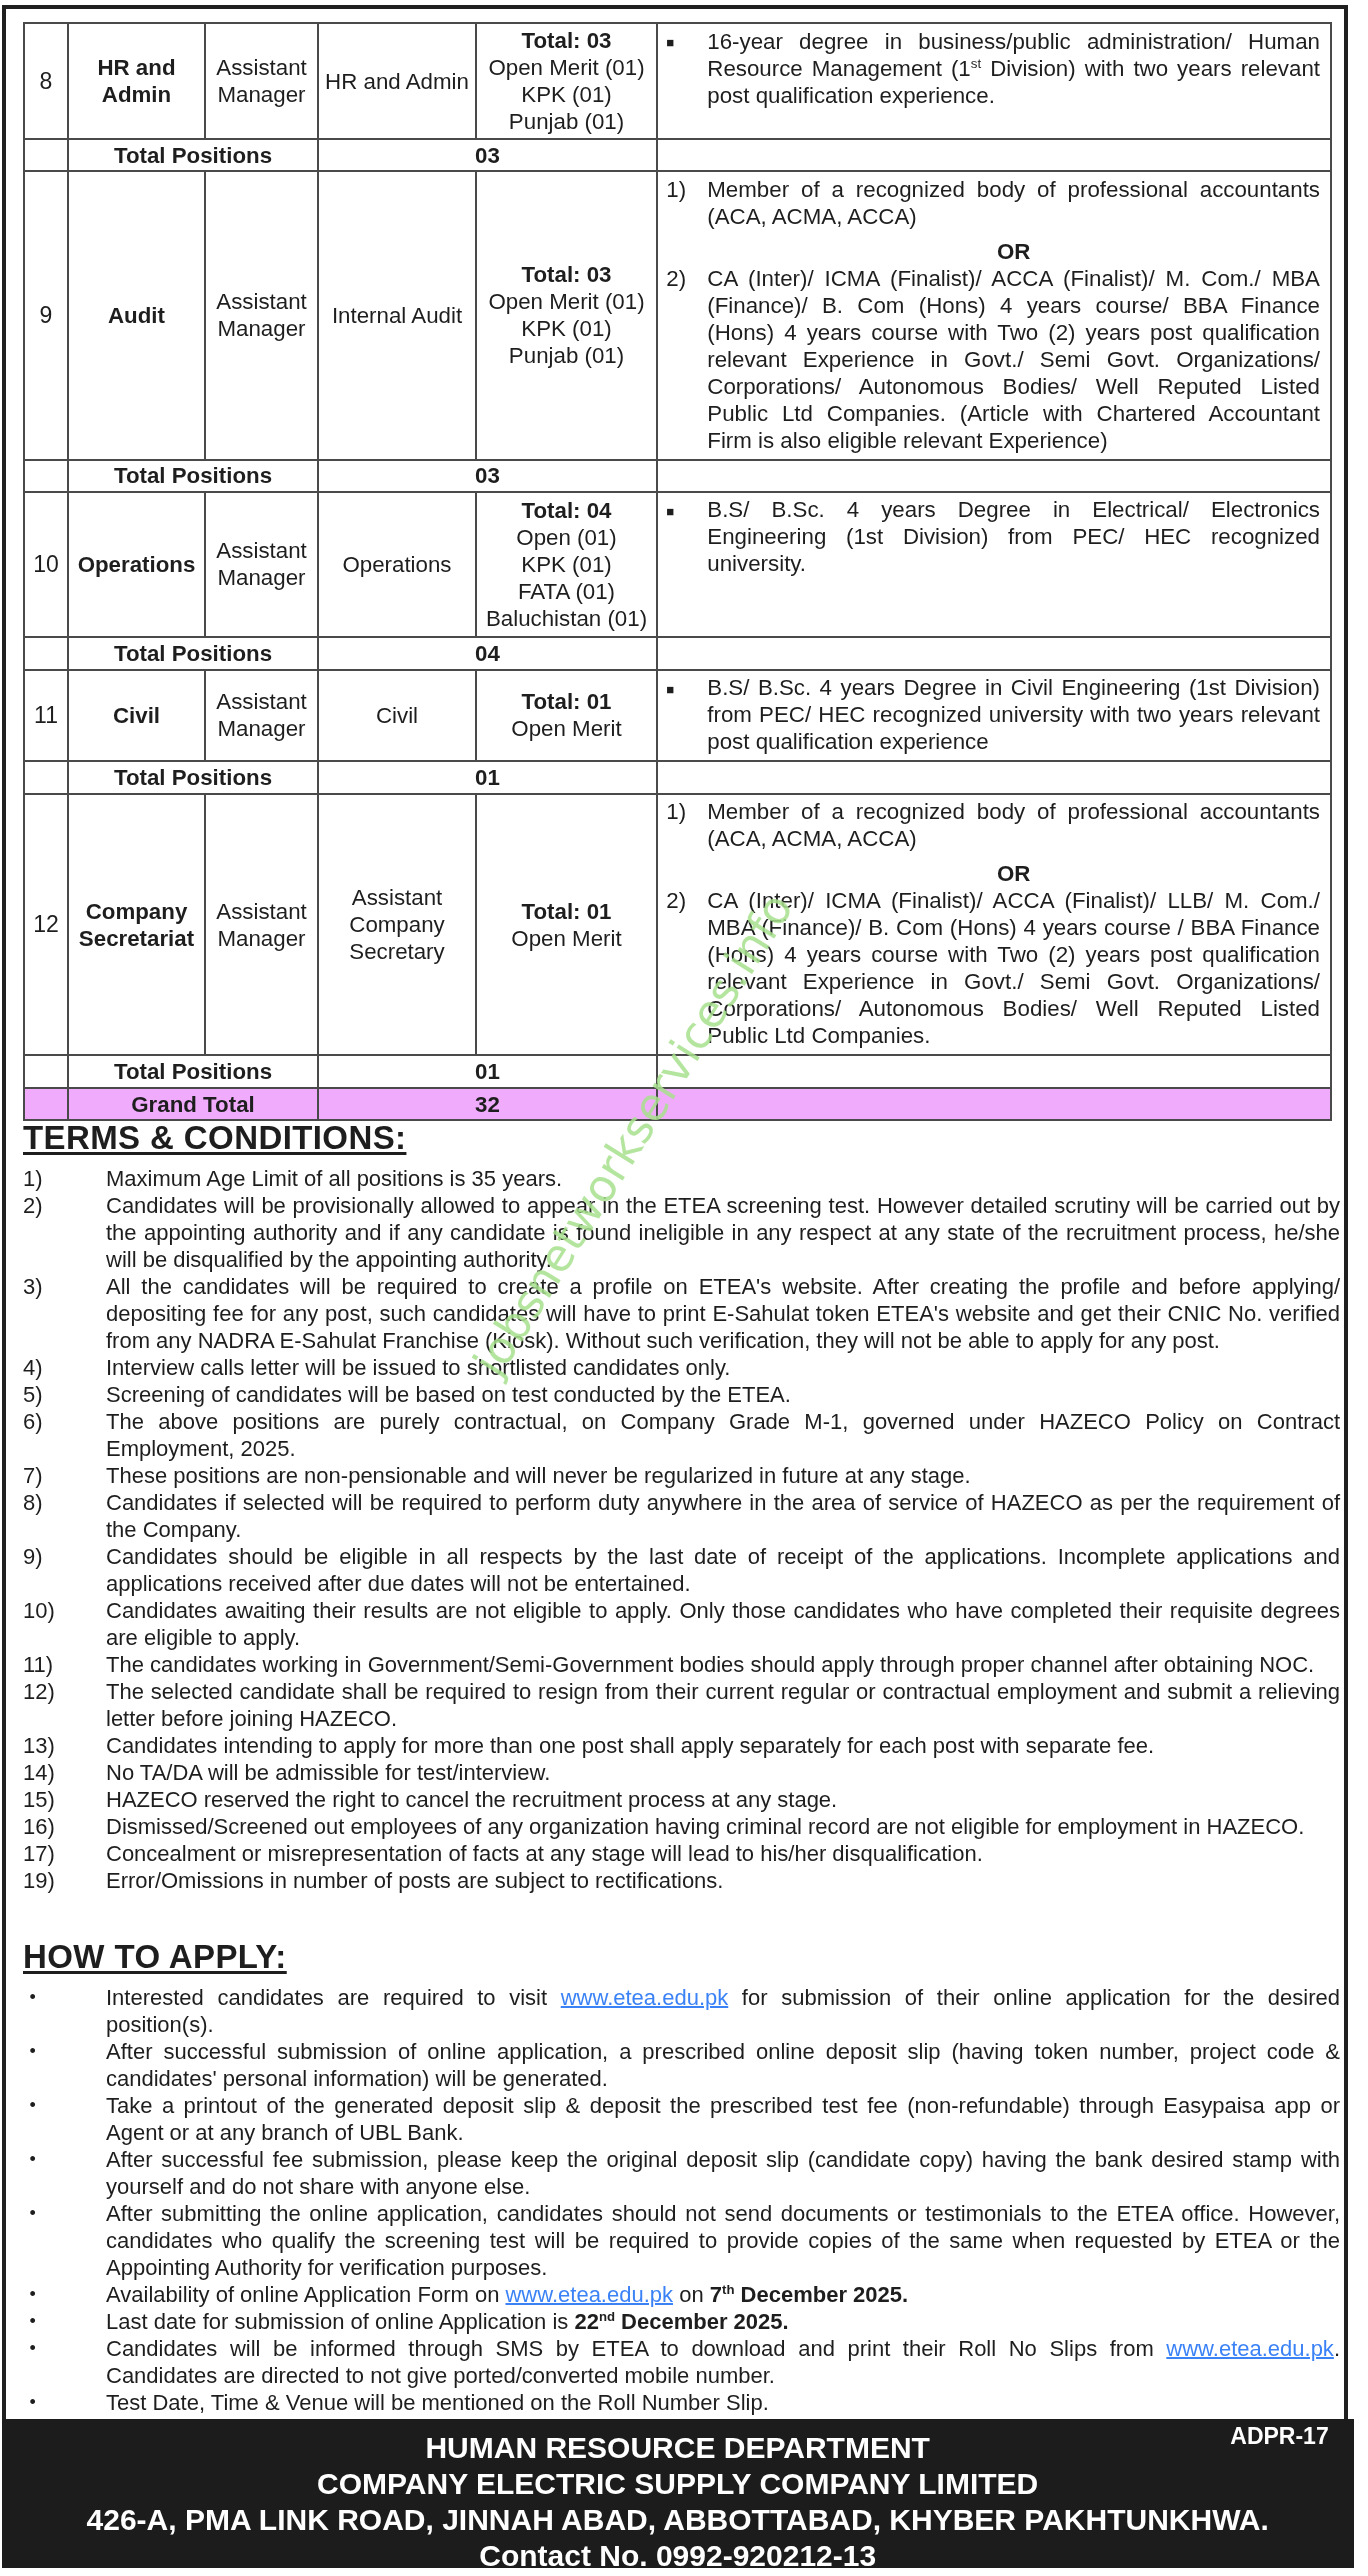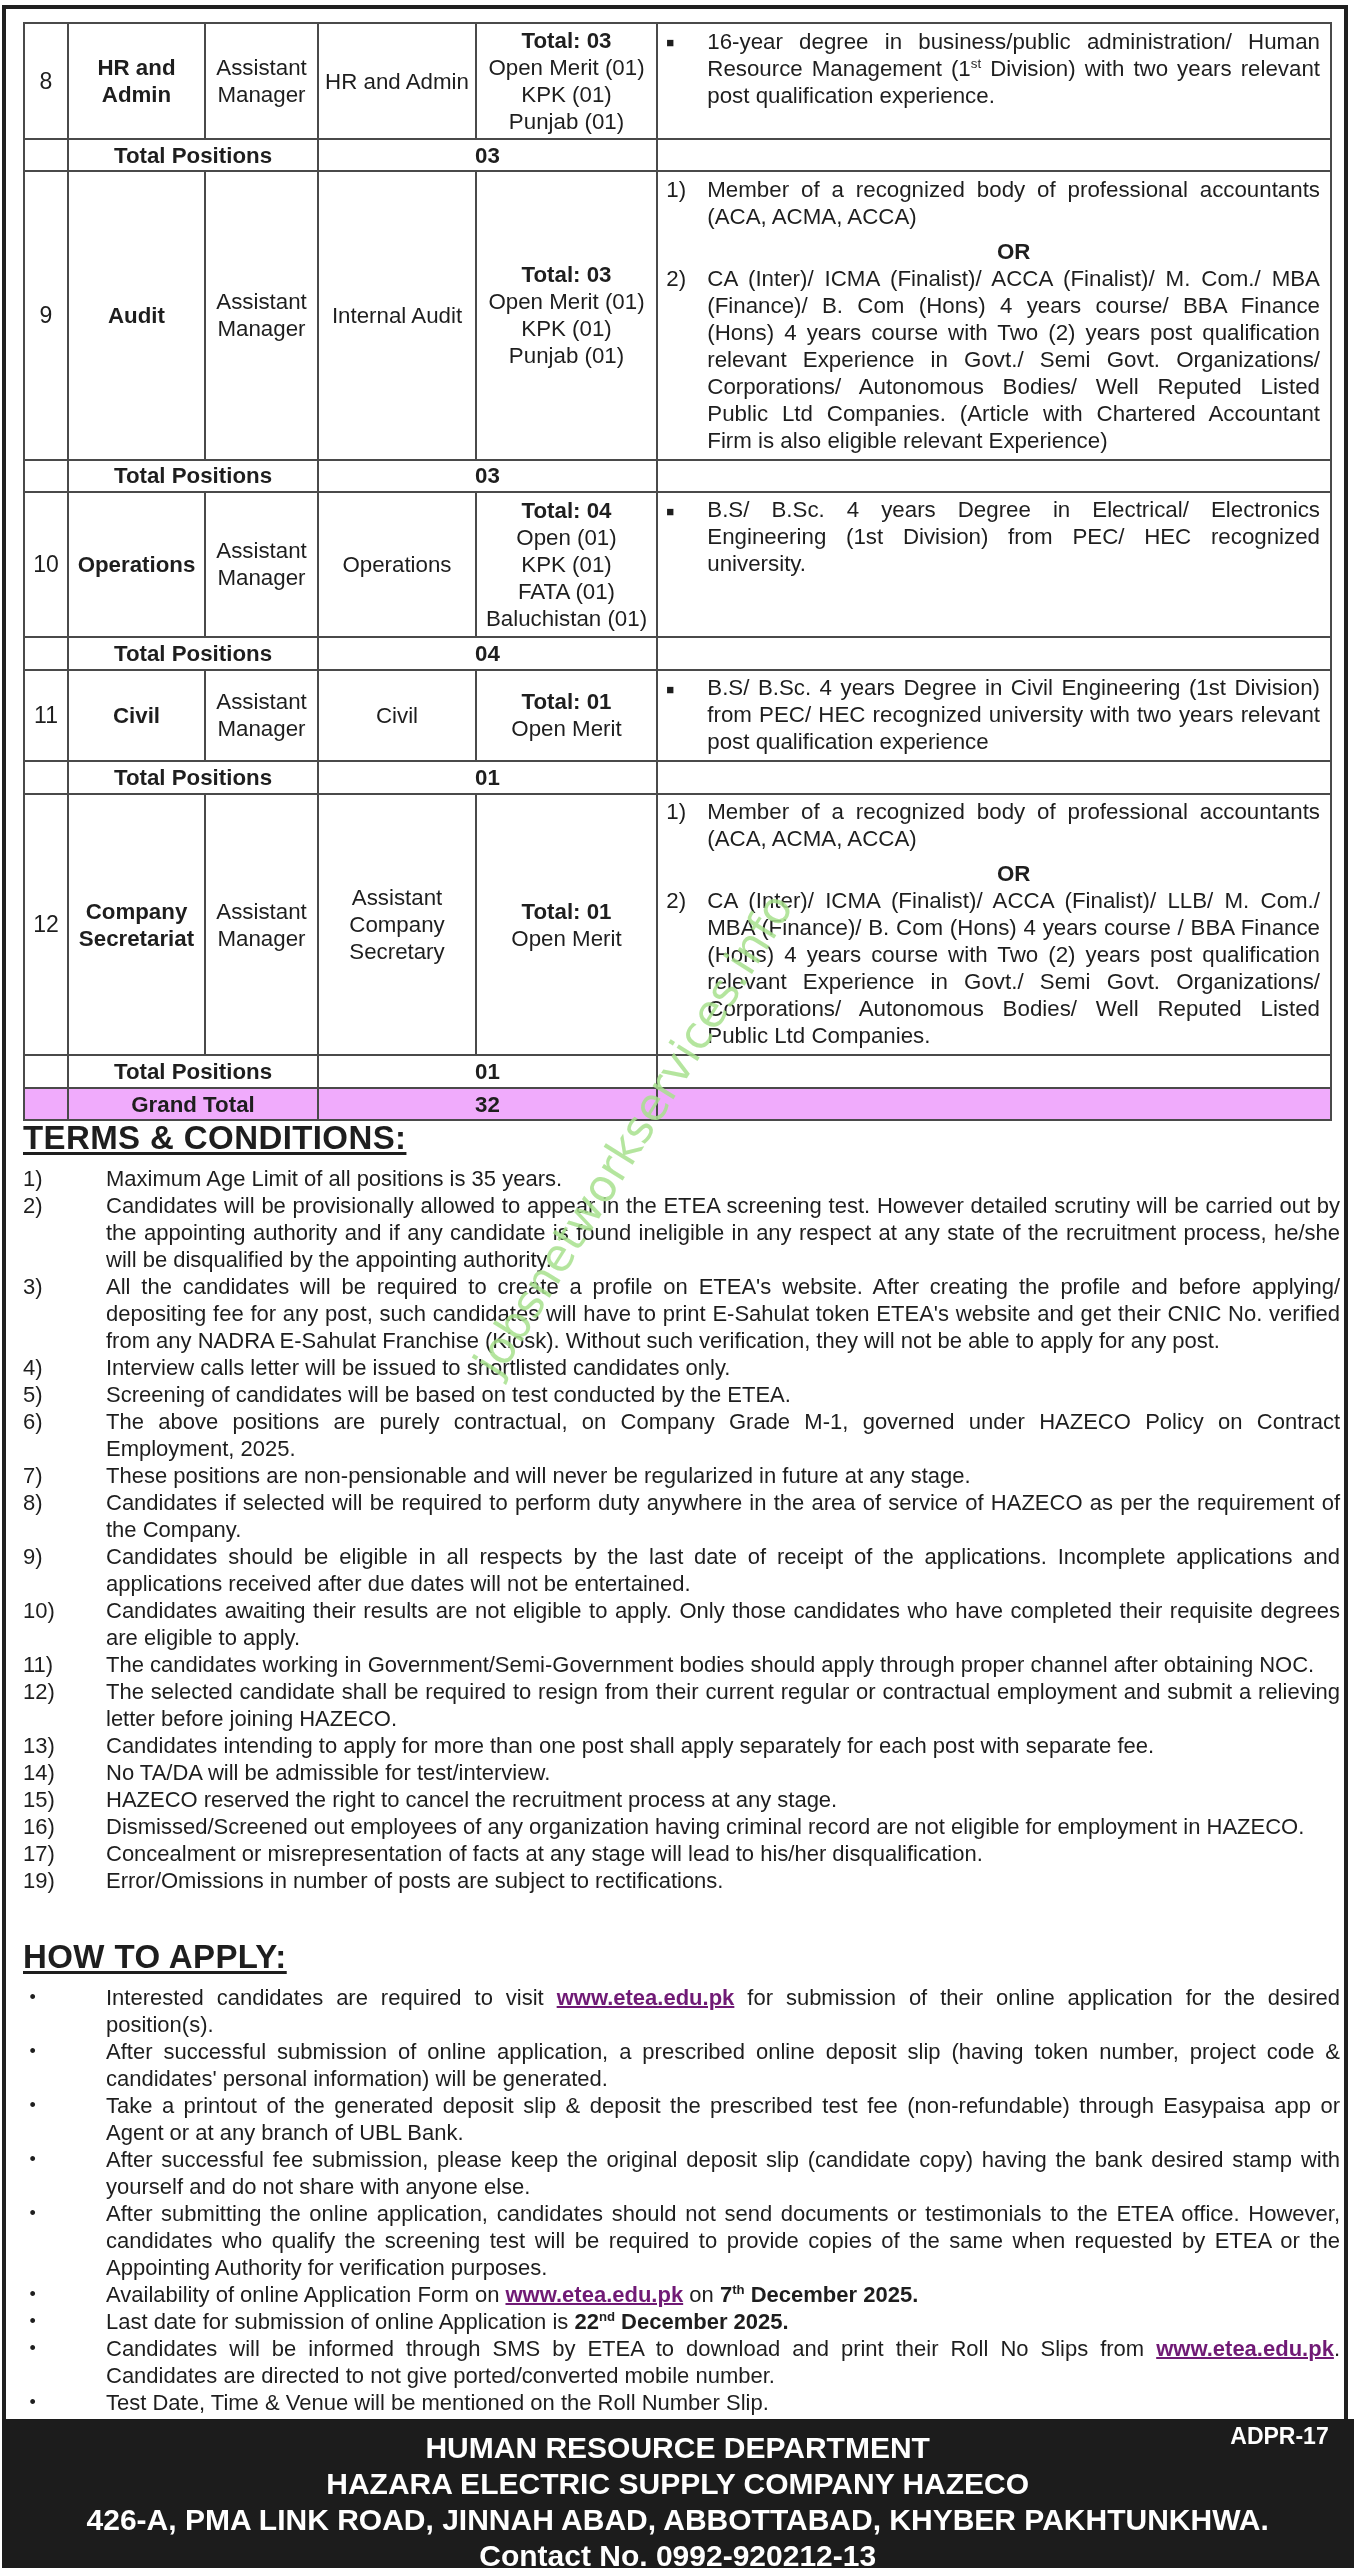--- a/index.html
+++ b/index.html
@@ -37,7 +37,7 @@
   .li-num { flex: 0 0 43px; }
   .li-text { flex: 1; text-align: justify; text-align-last: left; margin-left: 40px; }
   .li-bullet { flex: 0 0 43px; padding-left: 6.6px; box-sizing: border-box; font-size: 18px; }
-  .link { font-weight: bold; text-decoration: underline; text-decoration-thickness: 1.7px; color: #701a75; }
+  .link { font-weight: normal; text-decoration: underline; text-decoration-thickness: 1.7px; color: #3b82f6; }
   .b { font-weight: bold; }
 
   .footer { position: absolute; left: 1.7px; top: 2419px; width: 1352px; height: 149px; background: #1c1c1c;

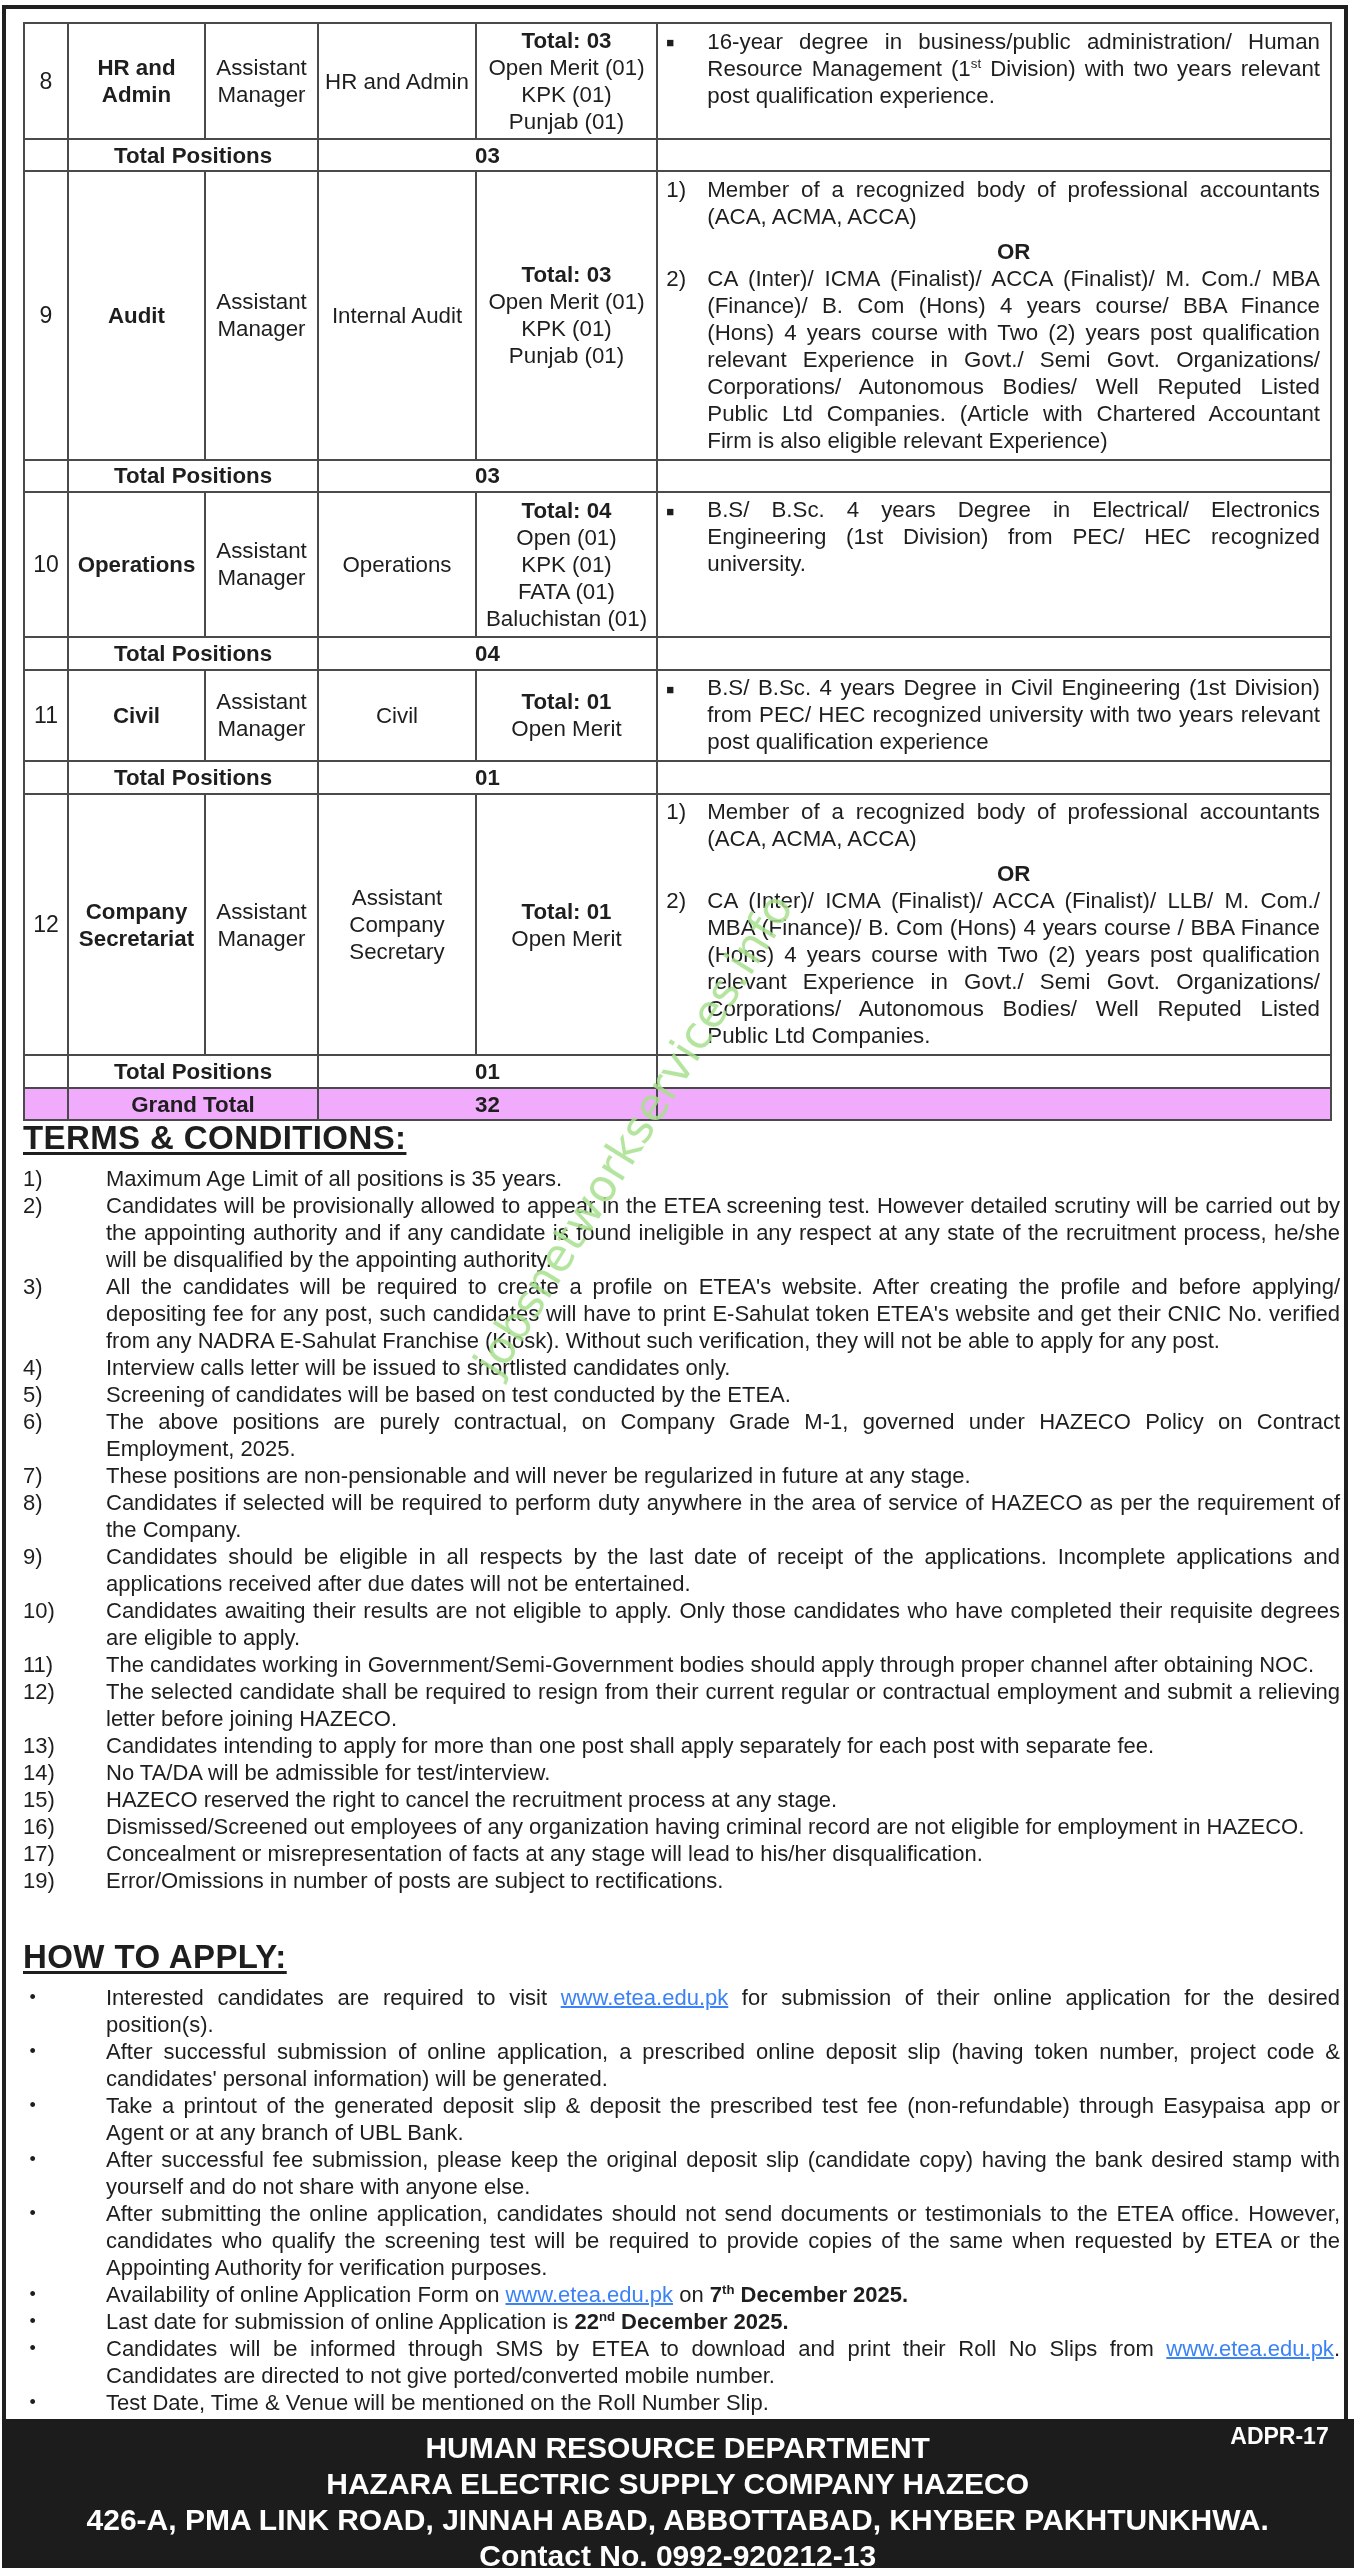--- a/index.html
+++ b/index.html
@@ -321,7 +321,7 @@
 <div class="footer">
   <div class="adpr">ADPR-17</div>
   <div class="l1">HUMAN RESOURCE DEPARTMENT</div>
-  <div>HAZARA ELECTRIC SUPPLY COMPANY HAZECO</div>
+  <div>COMPANY ELECTRIC SUPPLY COMPANY LIMITED</div>
   <div>426-A, PMA LINK ROAD, JINNAH ABAD, ABBOTTABAD, KHYBER PAKHTUNKHWA.</div>
   <div>Contact No. 0992-920212-13</div>
 </div>

